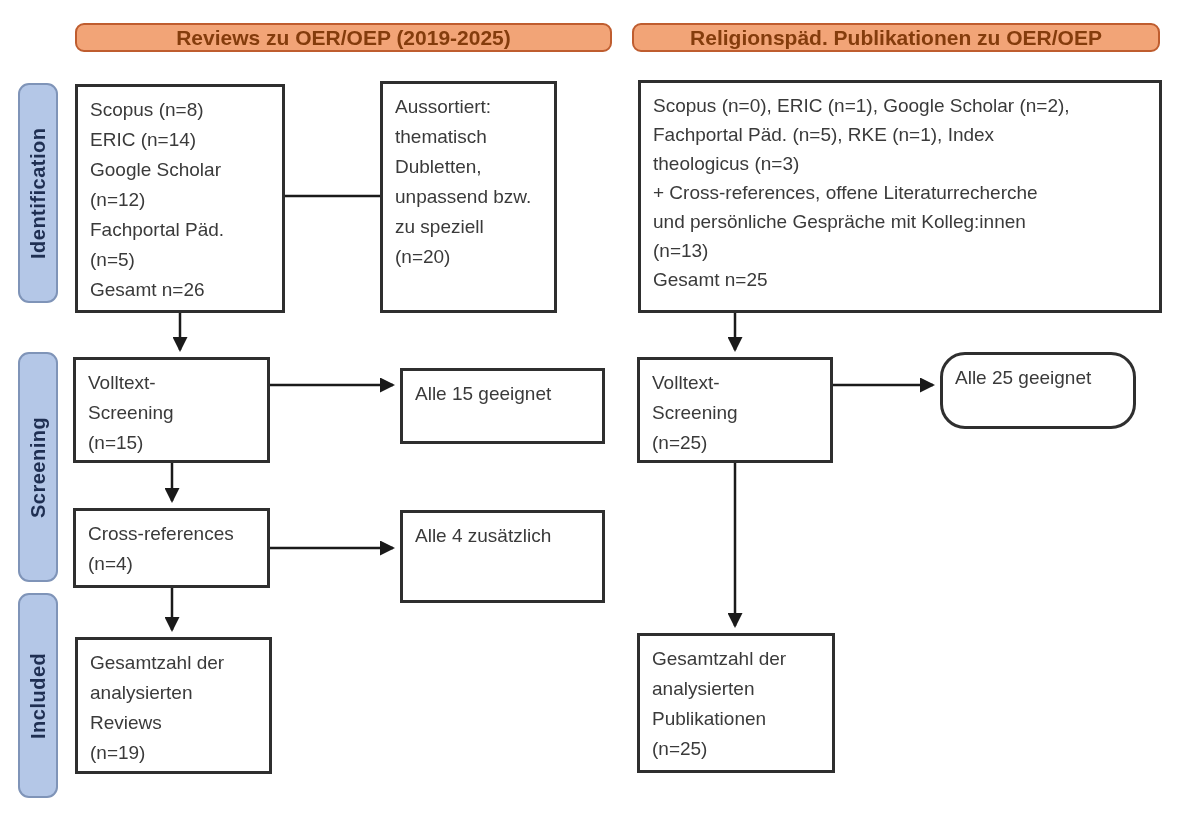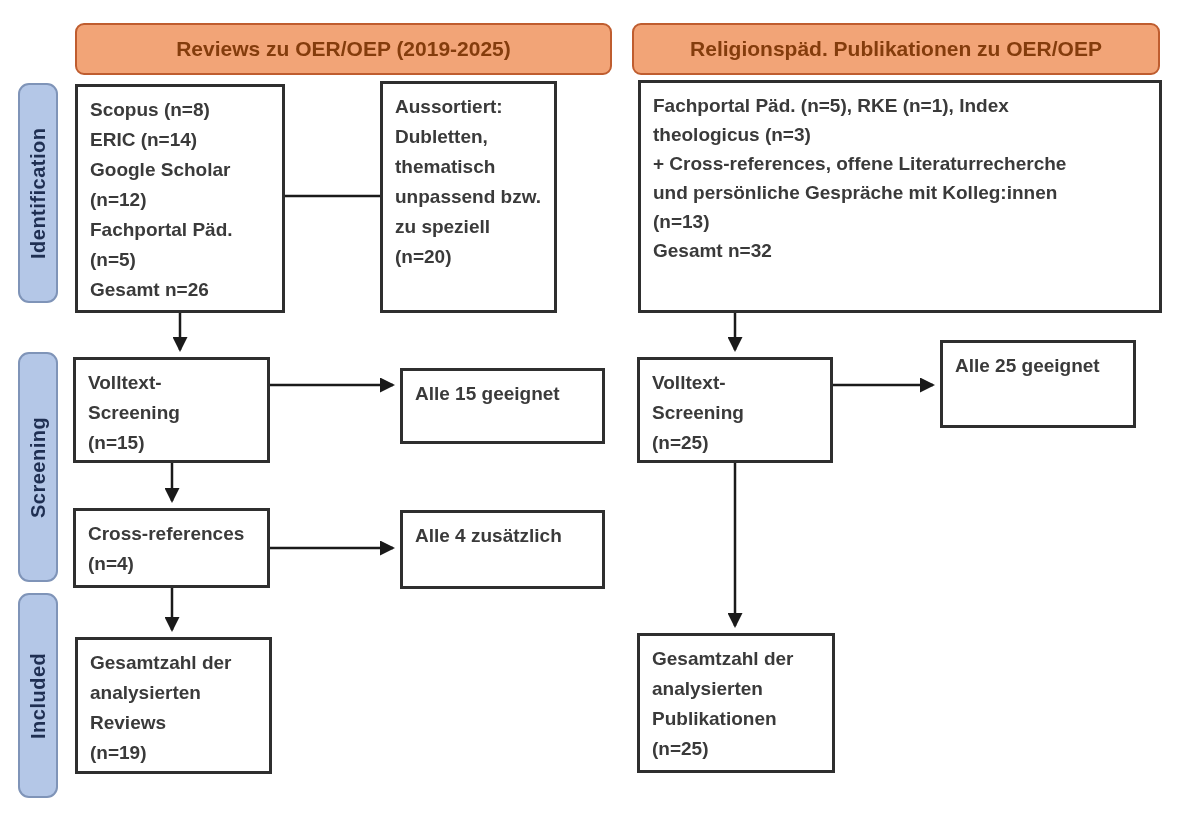--- a/index.html
+++ b/index.html
@@ -8,7 +8,7 @@
     font-family:"Liberation Sans","DejaVu Sans",sans-serif;overflow:hidden;
   }
   .col-header{
-    position:absolute;height:52px;box-sizing:border-box;
+    position:absolute;height:29px;box-sizing:border-box;
     background:#f2a477;border:2px solid #bf5d2f;border-radius:9px;
     color:#843c0c;font-weight:700;font-size:21px;
     display:flex;align-items:center;justify-content:center;text-align:right;

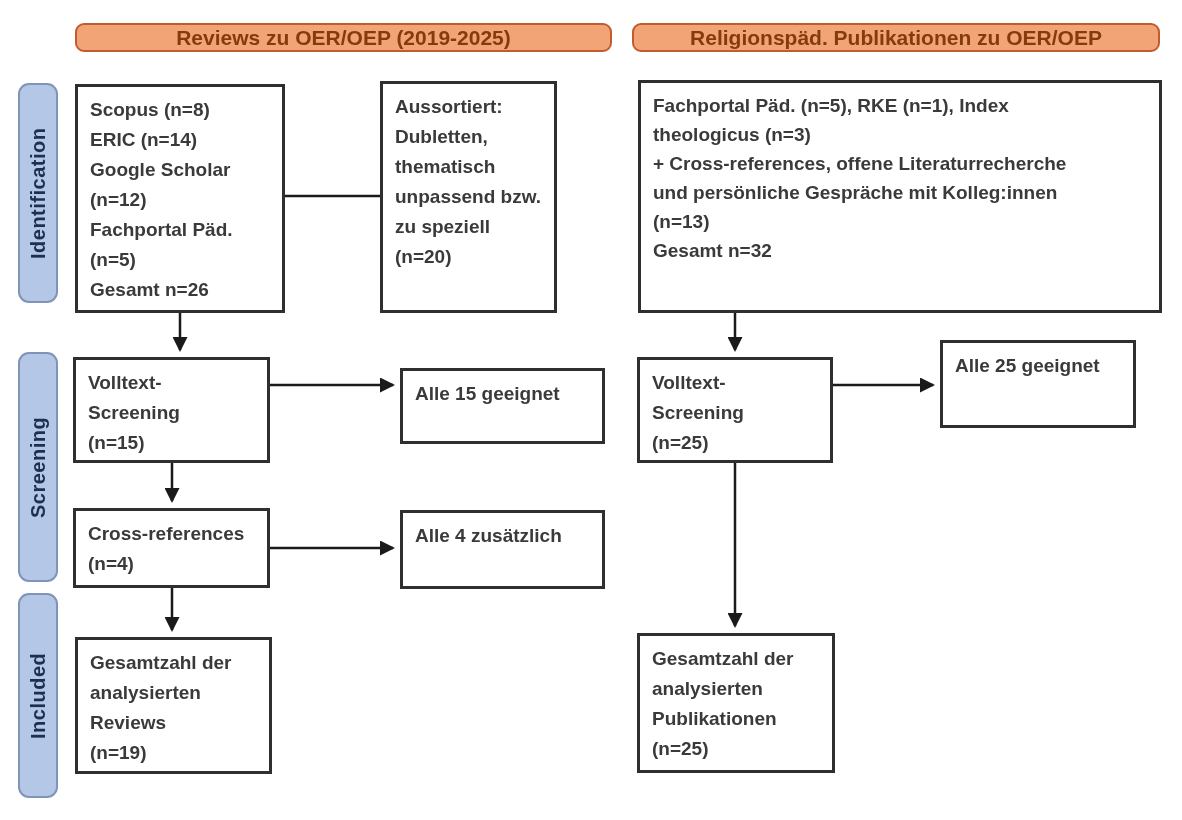--- a/index.html
+++ b/index.html
@@ -28,7 +28,7 @@
   .lbl-included{left:18px;top:593px;height:205px;}
   .flow-box{
     position:absolute;box-sizing:border-box;background:#ffffff;
-    border:3px solid #2f2f2f;color:#3a3a3a;font-weight:700;font-size:19px;
+    border:3px solid #2f2f2f;color:#3a3a3a;font-weight:400;font-size:19px;
     padding:8px 12px;line-height:30px;
   }
   .flow-box .line{white-space:nowrap;}

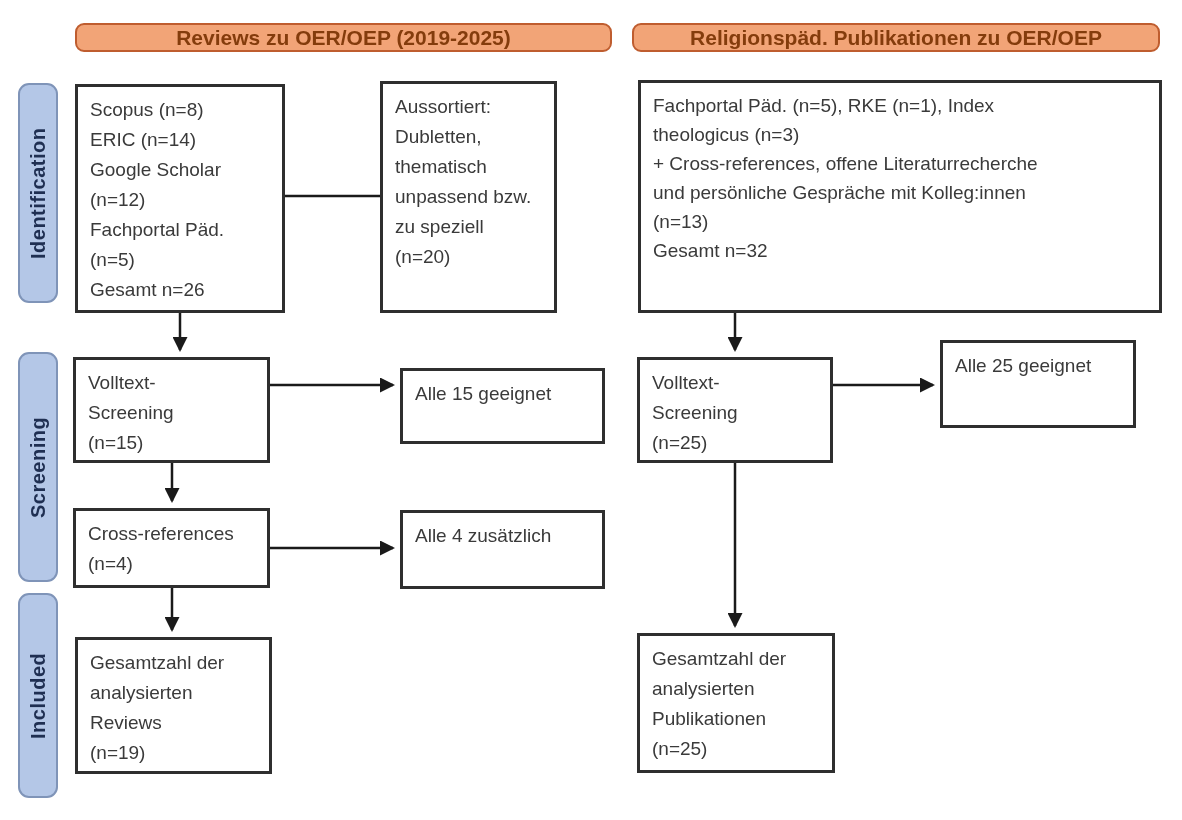--- a/index.html
+++ b/index.html
@@ -114,6 +114,7 @@
     </div>
 
   <div class="flow-box b-r1">
+      <div class="line">Scopus (n=0), ERIC (n=1), Google Scholar (n=2),</div>
       <div class="line">Fachportal Päd. (n=5), RKE (n=1), Index</div>
       <div class="line">theologicus (n=3)</div>
       <div class="line">+ Cross-references, offene Literaturrecherche</div>

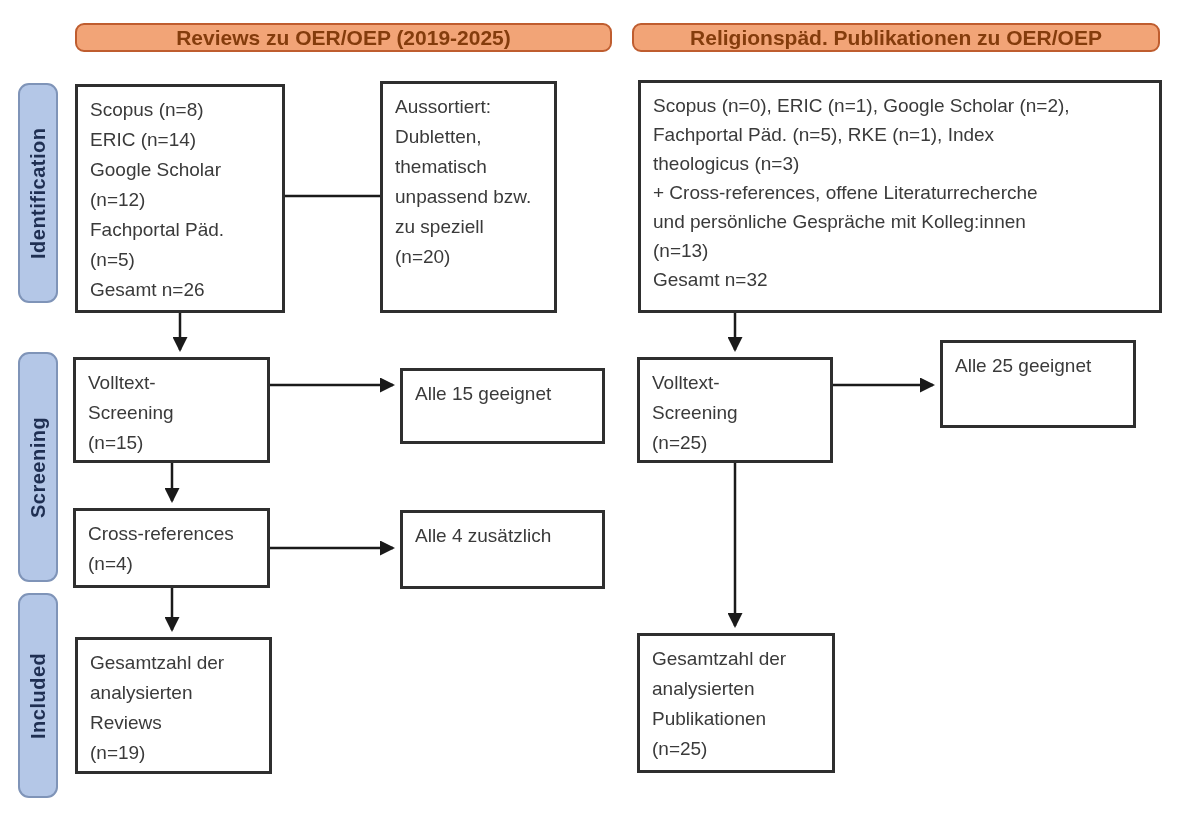--- a/index.html
+++ b/index.html
@@ -85,8 +85,8 @@
     </div>
   <div class="flow-box b-l2">
       <div class="line">Aussortiert:</div>
+      <div class="line">thematisch</div>
       <div class="line">Dubletten,</div>
-      <div class="line">thematisch</div>
       <div class="line">unpassend bzw.</div>
       <div class="line">zu speziell</div>
       <div class="line">(n=20)</div>

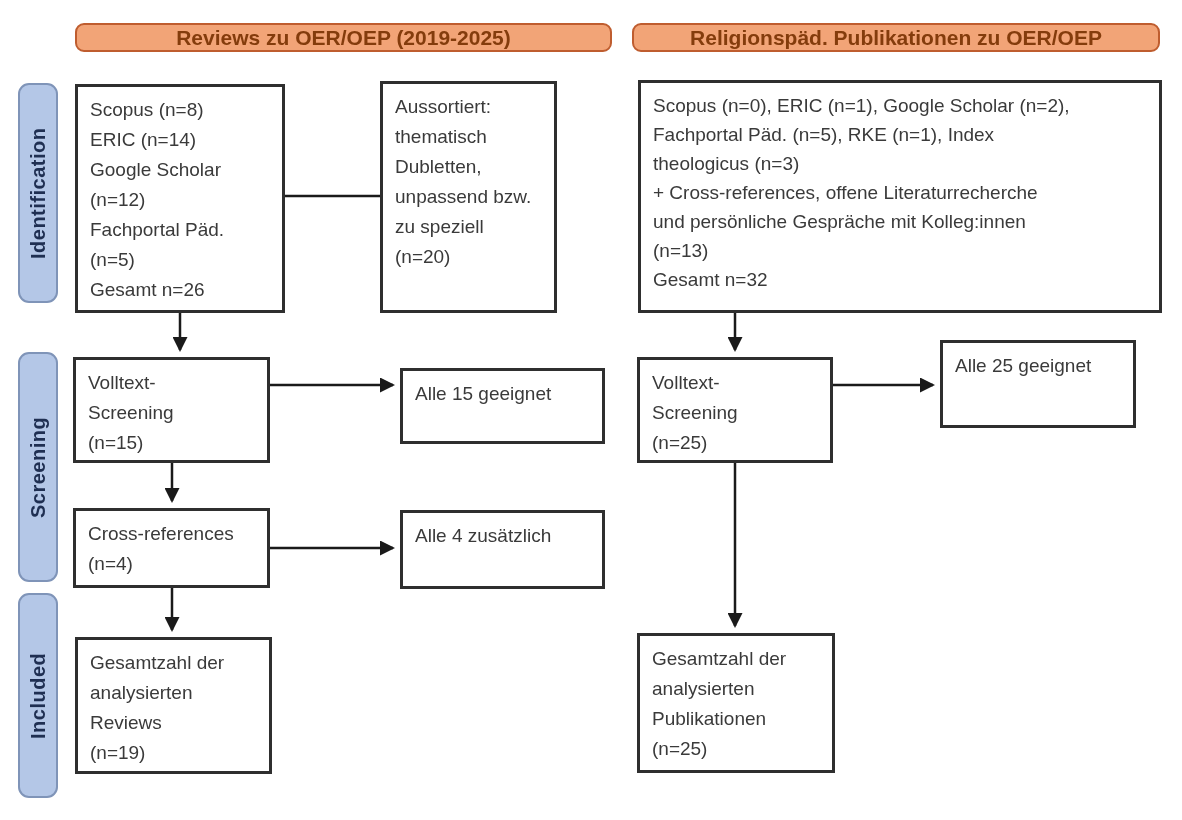--- a/index.html
+++ b/index.html
@@ -120,7 +120,7 @@
       <div class="line">+ Cross-references, offene Literaturrecherche</div>
       <div class="line">und persönliche Gespräche mit Kolleg:innen</div>
       <div class="line">(n=13)</div>
-      <div class="line">Gesamt n=32</div>
+      <div class="line">Gesamt n=25</div>
     </div>
   <div class="flow-box b-r2">
       <div class="line">Volltext-</div>

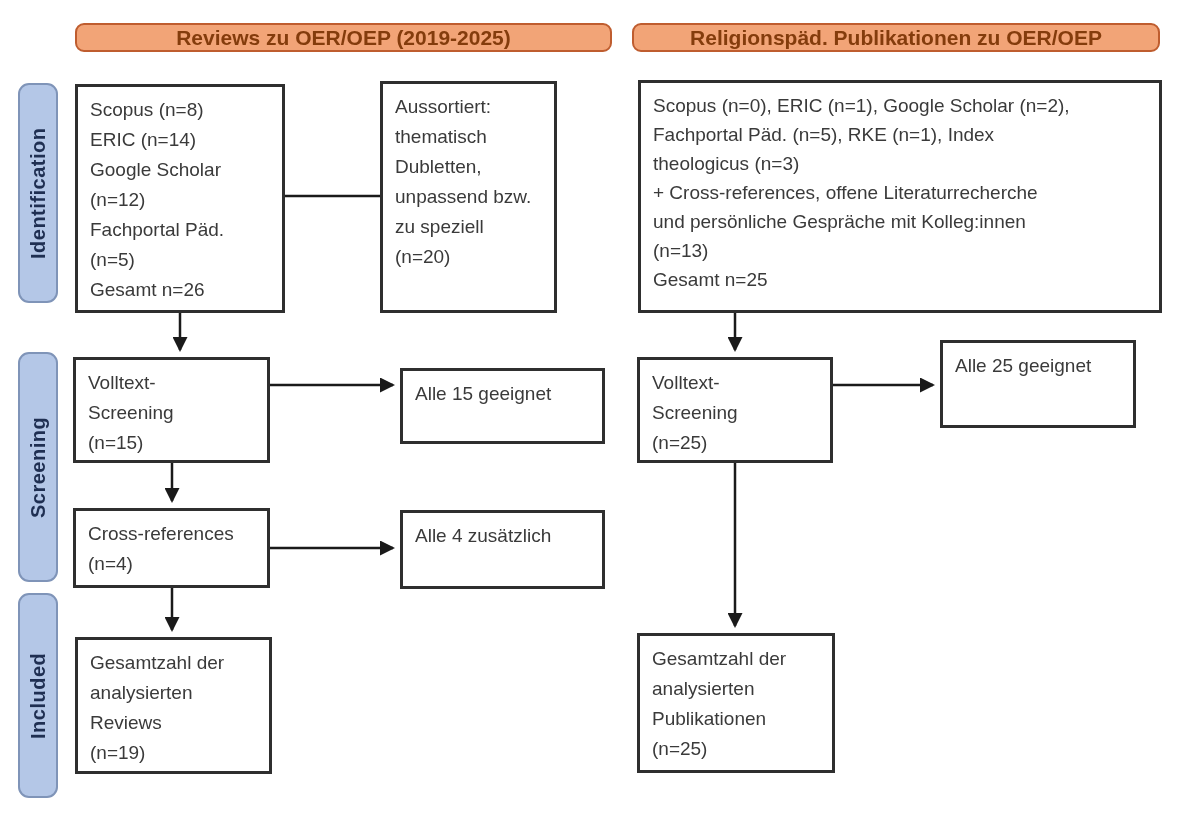--- a/index.html
+++ b/index.html
@@ -41,7 +41,7 @@
   .b-l7{left:75px;top:637px;width:197px;height:137px;}
   .b-r1{left:638px;top:80px;width:524px;height:233px;line-height:29px;}
   .b-r2{left:637px;top:357px;width:196px;height:106px;}
-  .b-r3{left:940px;top:340px;width:196px;height:88px;}
+  .b-r3{left:940px;top:352px;width:196px;height:77px;border-radius:25px;}
   .b-r4{left:637px;top:633px;width:198px;height:140px;}
   .arrows{position:absolute;left:0;top:0;width:1182px;height:820px;pointer-events:none;}
 </style>

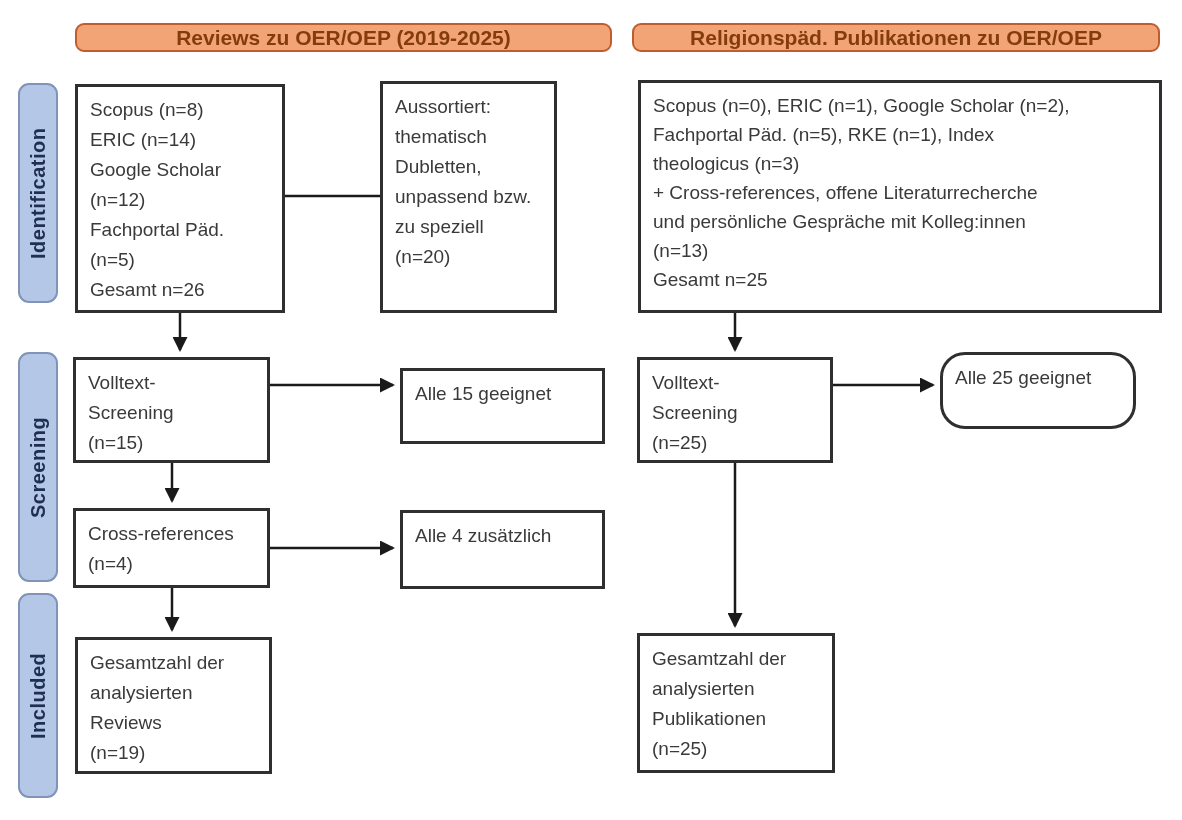--- a/index.html
+++ b/index.html
@@ -37,7 +37,7 @@
   .b-l3{left:73px;top:357px;width:197px;height:106px;}
   .b-l4{left:400px;top:368px;width:205px;height:76px;}
   .b-l5{left:73px;top:508px;width:197px;height:80px;}
-  .b-l6{left:400px;top:510px;width:205px;height:79px;}
+  .b-l6{left:400px;top:510px;width:205px;height:93px;}
   .b-l7{left:75px;top:637px;width:197px;height:137px;}
   .b-r1{left:638px;top:80px;width:524px;height:233px;line-height:29px;}
   .b-r2{left:637px;top:357px;width:196px;height:106px;}

